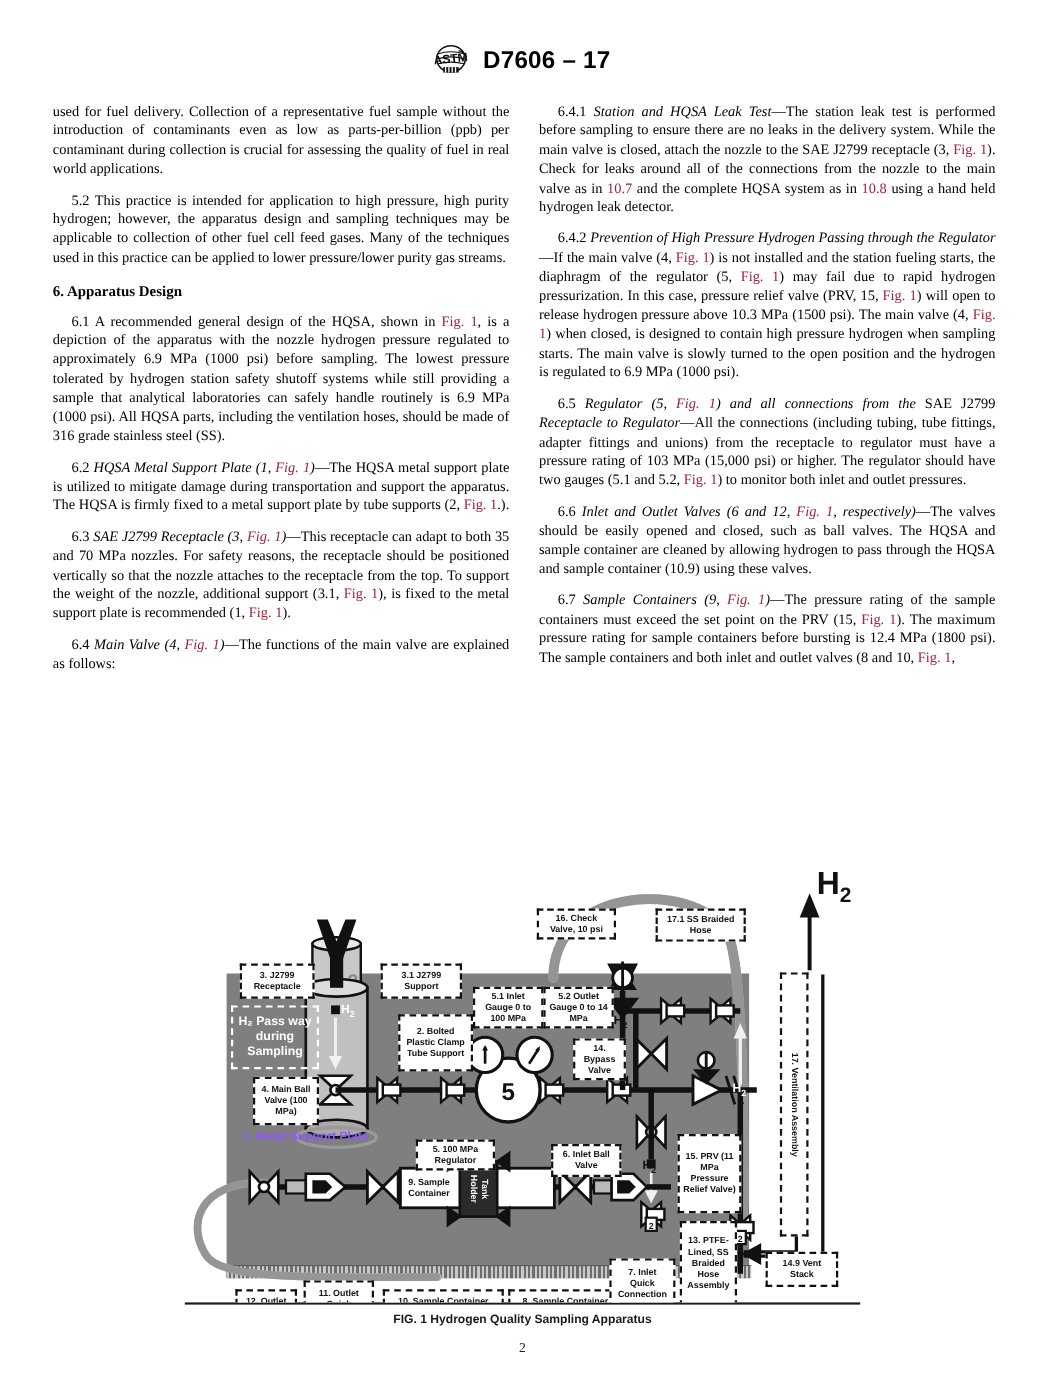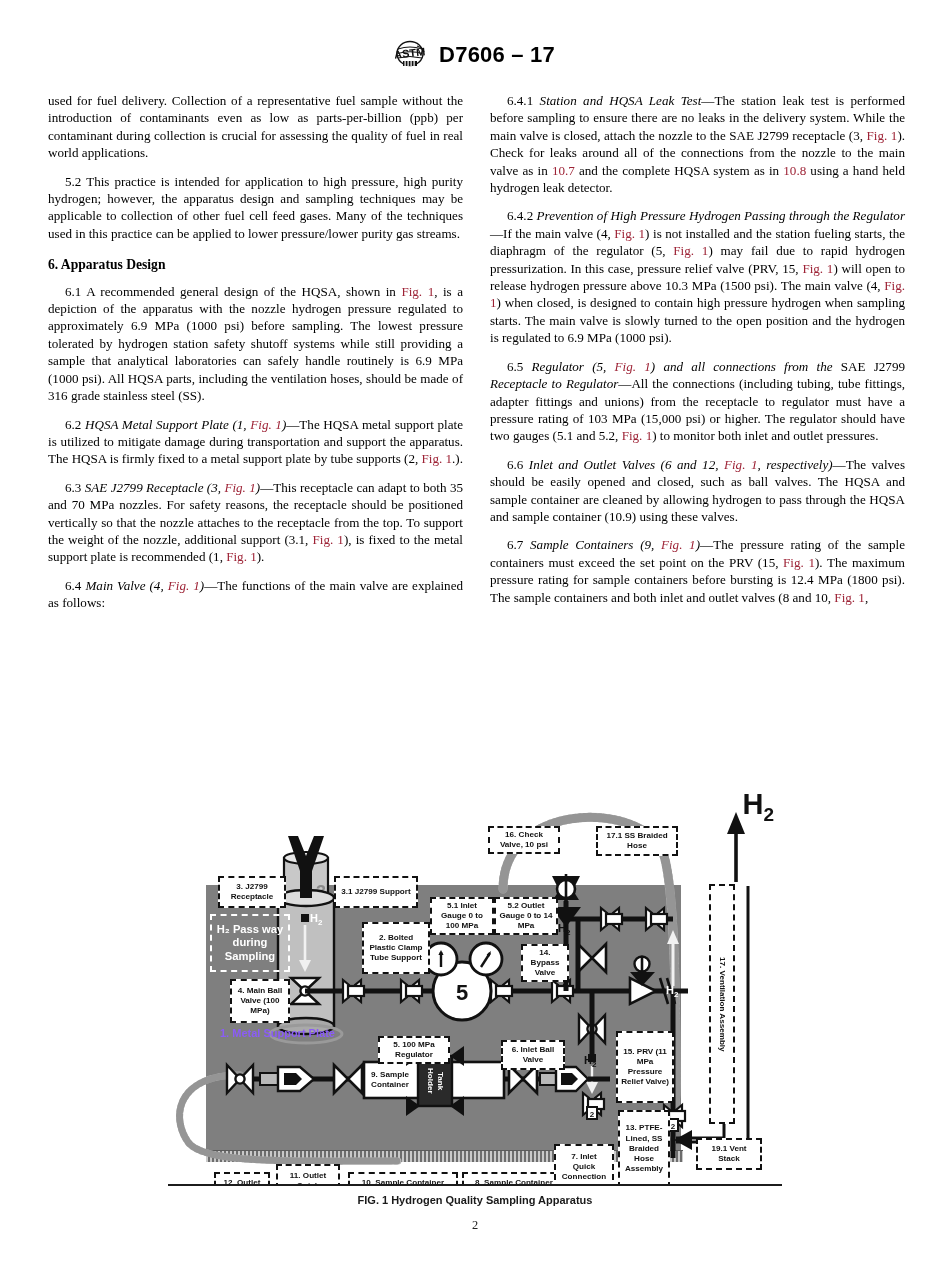--- a/index.html
+++ b/index.html
@@ -455,7 +455,7 @@
 
     <div class="lbl" style="left:50px; top:90px; width:68px; height:32px;">3. J2799 Receptacle</div>
 
-    <div class="lbl" style="left:166px; top:90px; width:84px; height:32px;">3.1 J2799 Support</div>
+    <div class="lbl" style="left:178px; top:90px; width:74px; height:32px;">3.1 J2799 Support</div>
 
     <div class="lbl" style="left:194px; top:136px; width:68px; height:52px;">2. Bolted Plastic Clamp Tube Support</div>
 

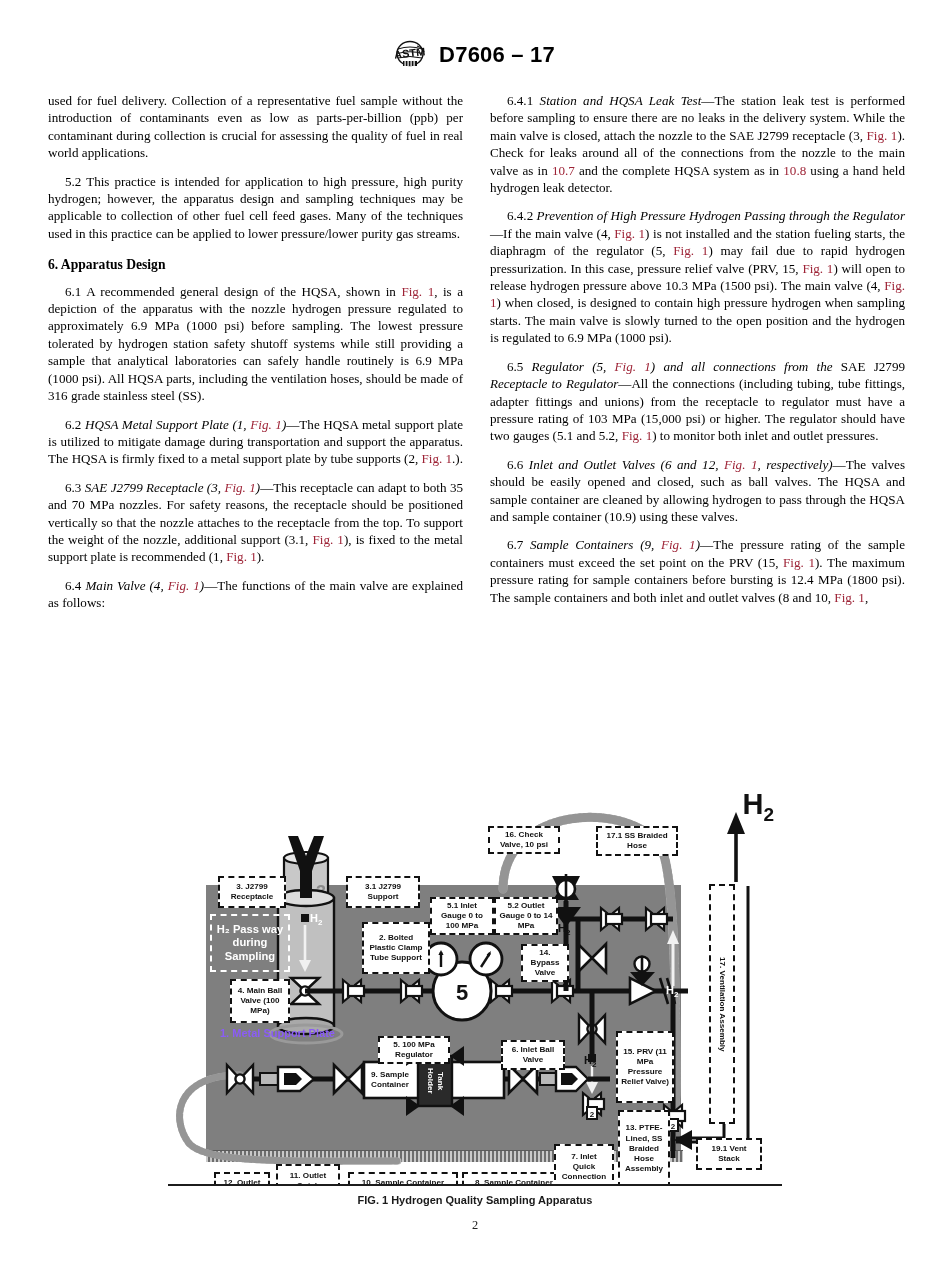--- a/index.html
+++ b/index.html
@@ -497,7 +497,7 @@
 
     <div class="lbl" style="left:450px; top:324px; width:52px; height:78px;">13. PTFE-Lined, SS Braided Hose Assembly</div>
 
-    <div class="lbl" style="left:528px; top:352px; width:66px; height:32px;">19.1 Vent Stack</div>
+    <div class="lbl" style="left:528px; top:352px; width:66px; height:32px;">14.9 Vent Stack</div>
 
     <div class="plate-title">1. Metal Support Plate</div>
 

